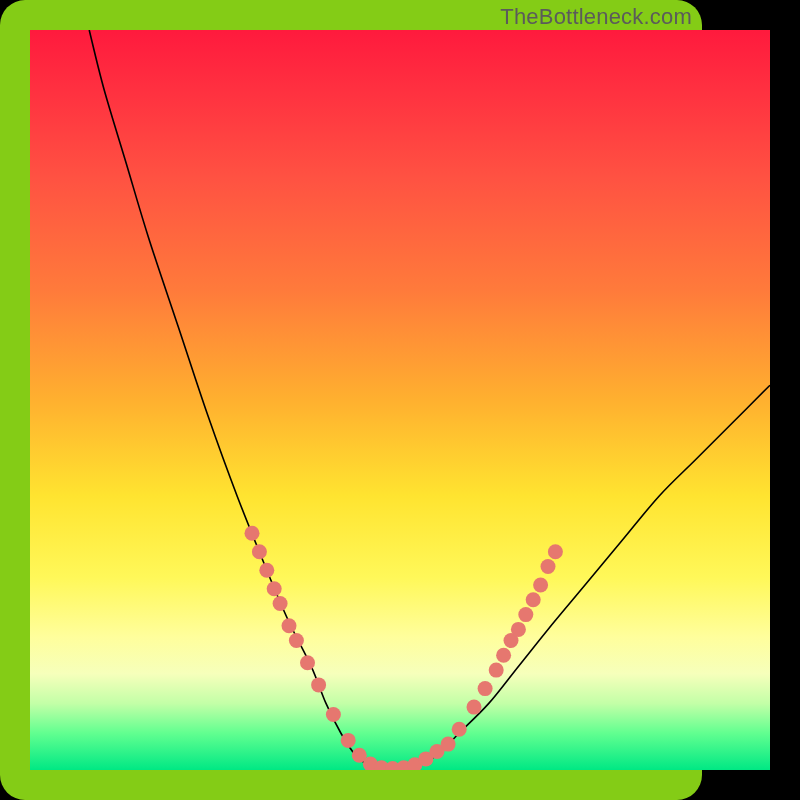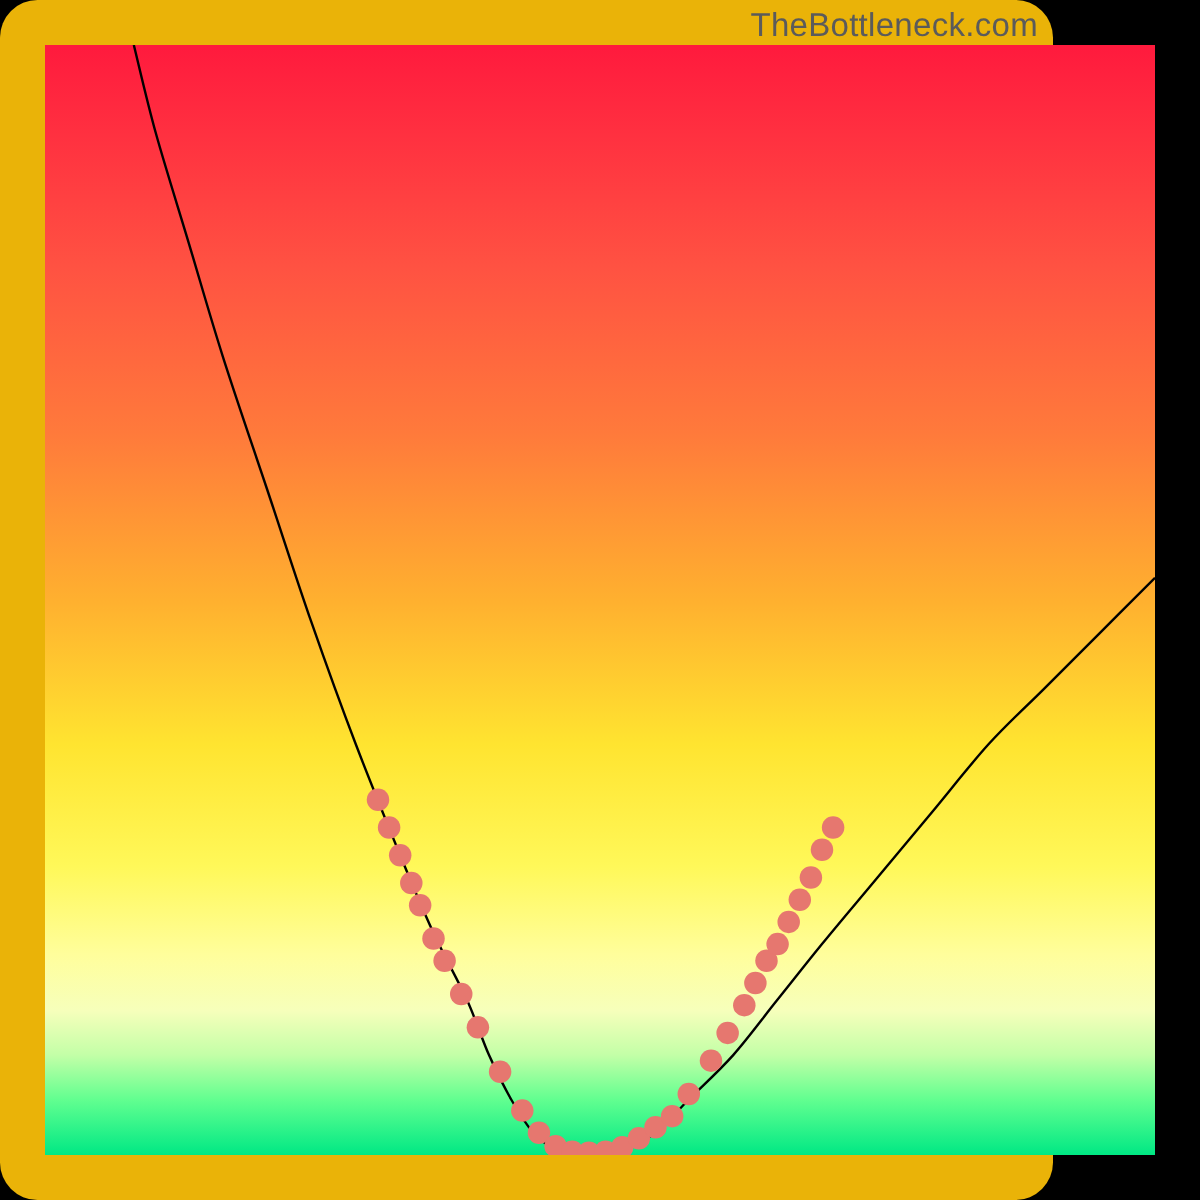--- a/index.html
+++ b/index.html
@@ -16,7 +16,7 @@
     left: 0;
     width: 702px;
     height: 800px;
-    background: #eab308;
+    background: #84cc16;
     border-radius: 25px;
   }
   .plot-area {

